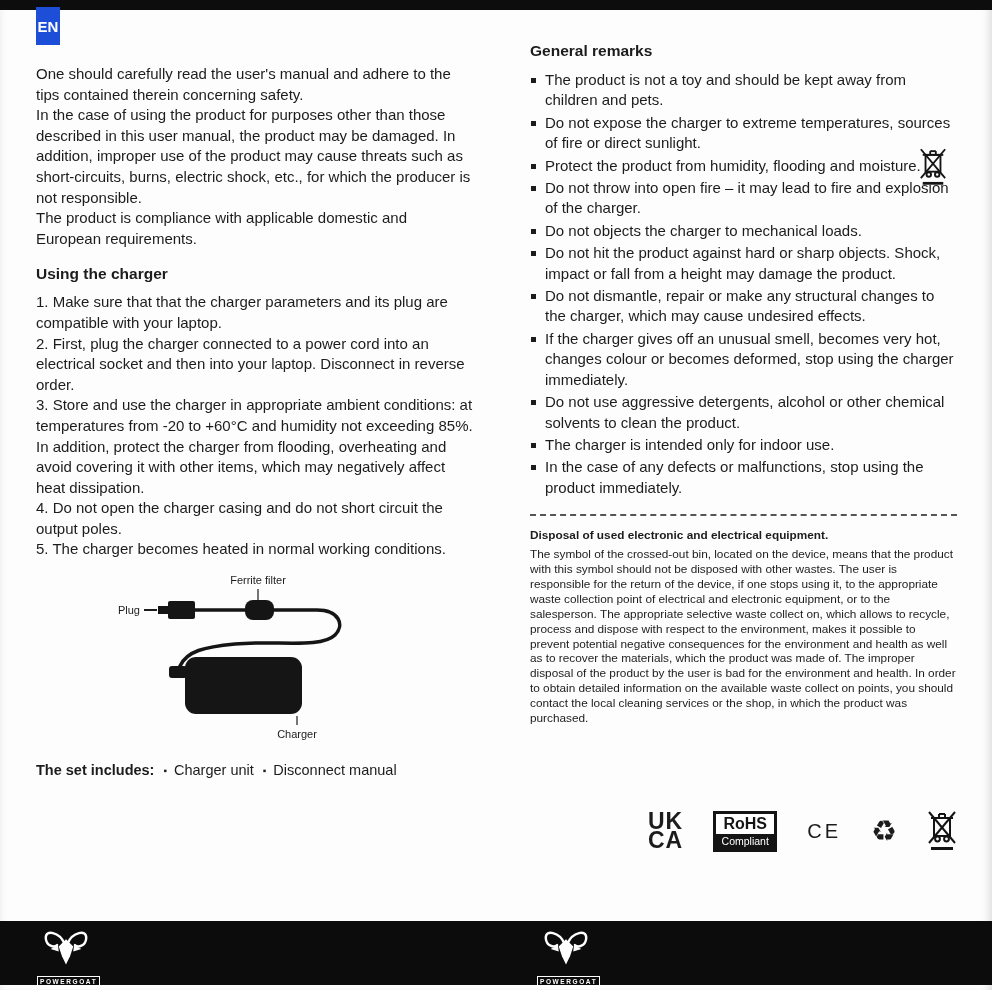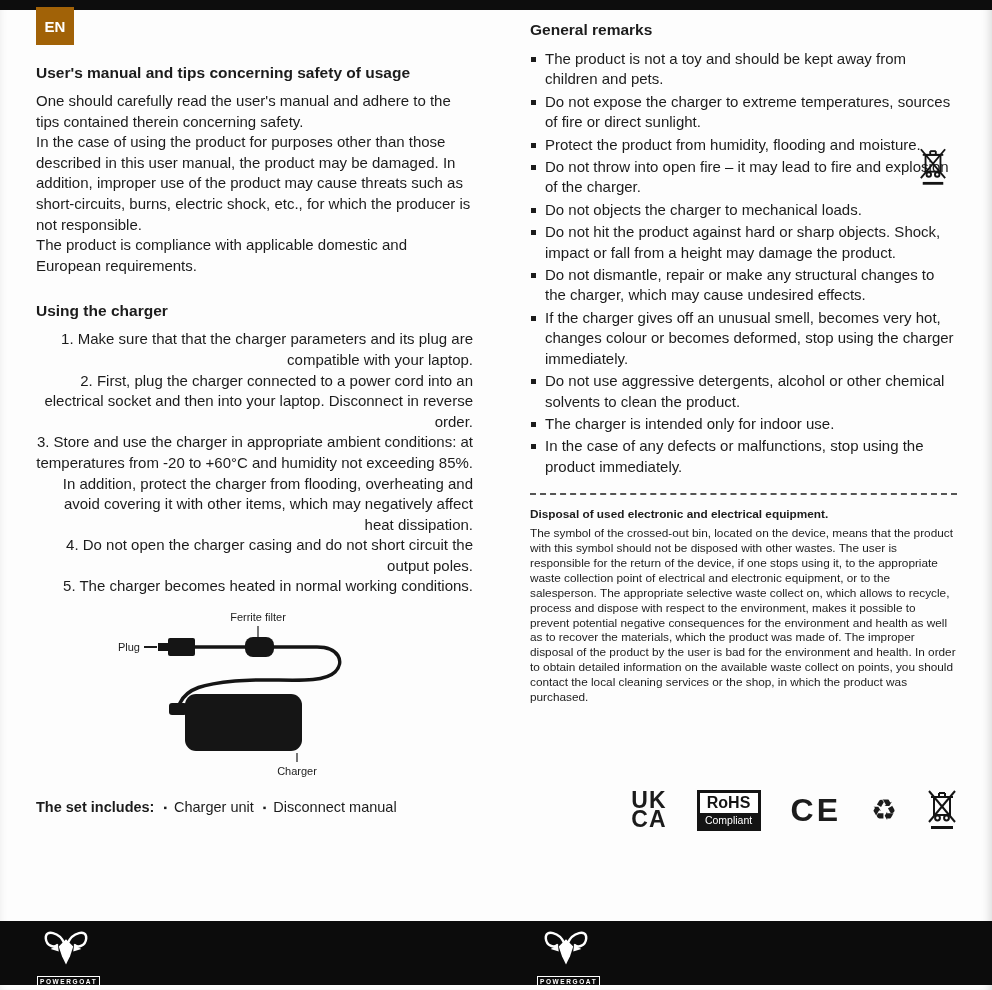--- a/index.html
+++ b/index.html
@@ -20,8 +20,8 @@
     background: #0d0d0d;
   }
   .en-badge {
-    position: absolute; left: 36px; top: 7px; width: 38px; height: 38px;
-    background: #a16207; color: #fff; font-weight: 700; font-size: 15px;
+    position: absolute; left: 36px; top: 7px; width: 24px; height: 38px;
+    background: #1d4ed8; color: #fff; font-weight: 700; font-size: 15px;
     display: flex; align-items: center; justify-content: center;
   }
 

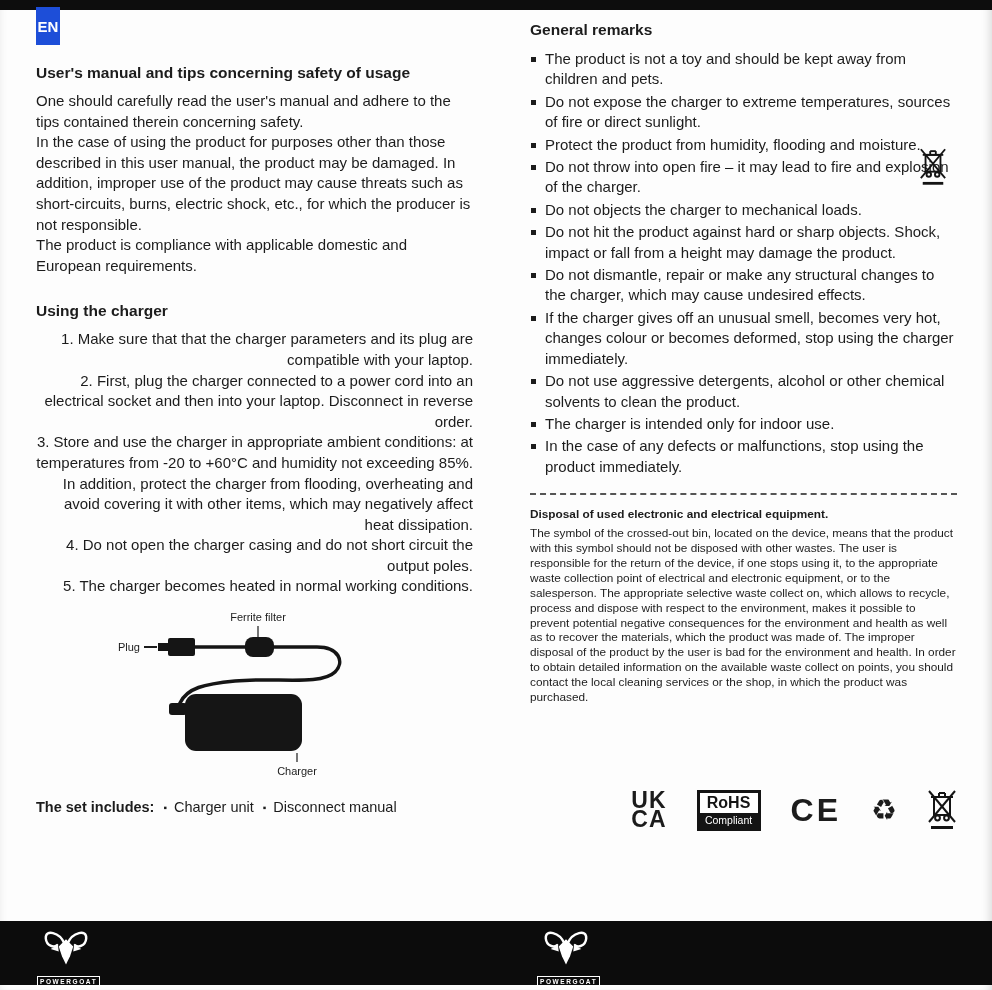--- a/index.html
+++ b/index.html
@@ -26,7 +26,7 @@
   }
 
   .col-left  { position: absolute; left: 36px;  top: 64px; width: 437px; }
-  .col-right { position: absolute; left: 530px; top: 21px; width: 427px; }
+  .col-right { position: absolute; left: 530px; top: 42px; width: 427px; }
 
   .section-title { font-size: 15.5px; font-weight: 700; margin: 0 0 9px 0; }
   .mt { margin-top: 26px; }

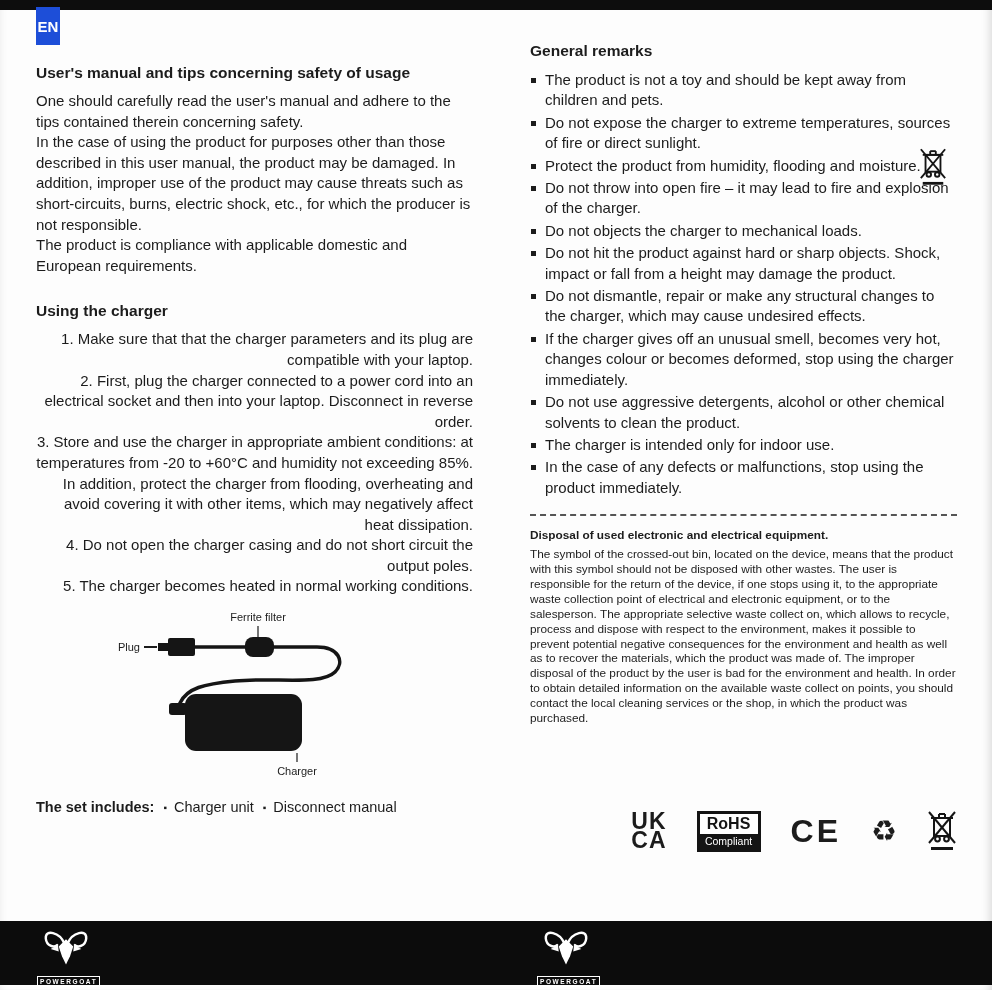--- a/index.html
+++ b/index.html
@@ -93,7 +93,6 @@
   <div class="en-badge">EN</div>
 
   <div class="col-left">
-    <h2 class="section-title">User's manual and tips concerning safety of usage</h2>
     <p class="body-text">One should carefully read the user's manual and adhere to the tips contained therein concerning safety.
 In the case of using the product for purposes other than those described in this user manual, the product may be damaged. In addition, improper use of the product may cause threats such as short-circuits, burns, electric shock, etc., for which the producer is not responsible.
 The product is compliance with applicable domestic and European requirements.</p>

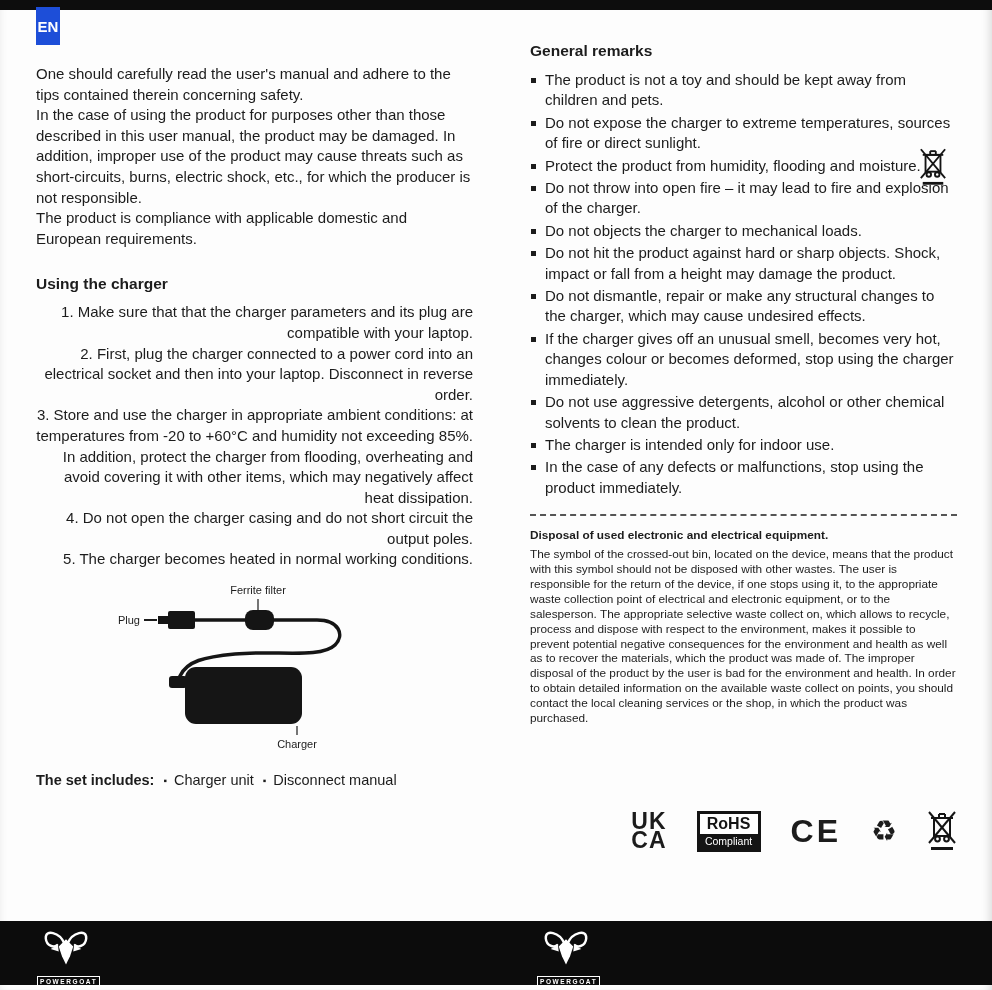--- a/index.html
+++ b/index.html
@@ -29,7 +29,7 @@
   .col-right { position: absolute; left: 530px; top: 42px; width: 427px; }
 
   .section-title { font-size: 15.5px; font-weight: 700; margin: 0 0 9px 0; }
-  .mt { margin-top: 26px; }
+  .mt { margin-top: 16px; }
 
   .body-text {
     font-size: 15px; line-height: 20.6px; margin: 0;

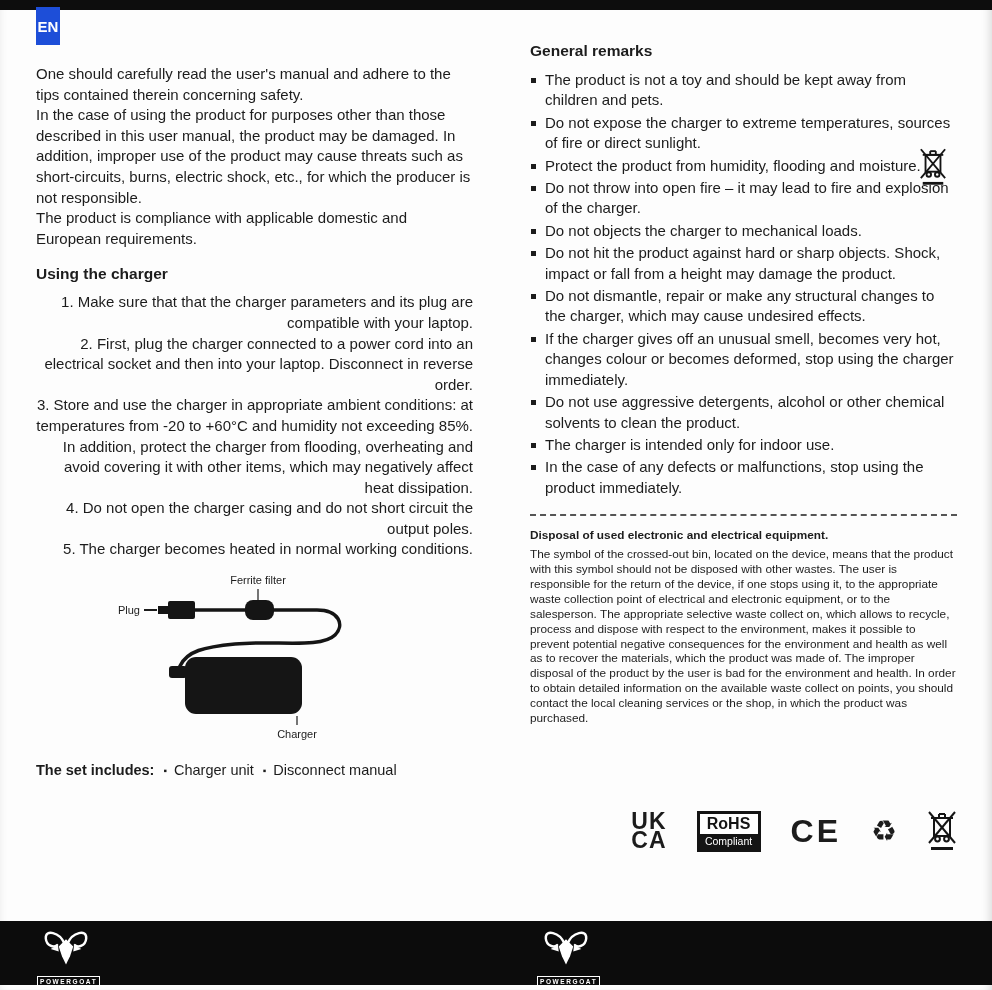--- a/index.html
+++ b/index.html
@@ -35,7 +35,7 @@
     font-size: 15px; line-height: 20.6px; margin: 0;
     white-space: pre-line;
   }
-  .step { font-size: 15px; line-height: 20.6px; margin: 0; text-align: right; }
+  .step { font-size: 15px; line-height: 20.6px; margin: 0; }
 
   .diagram { display: block; margin-top: 10px; }
   .diagram text { font-size: 11px; fill: #1c1c1c; font-family: "Liberation Sans", sans-serif; }

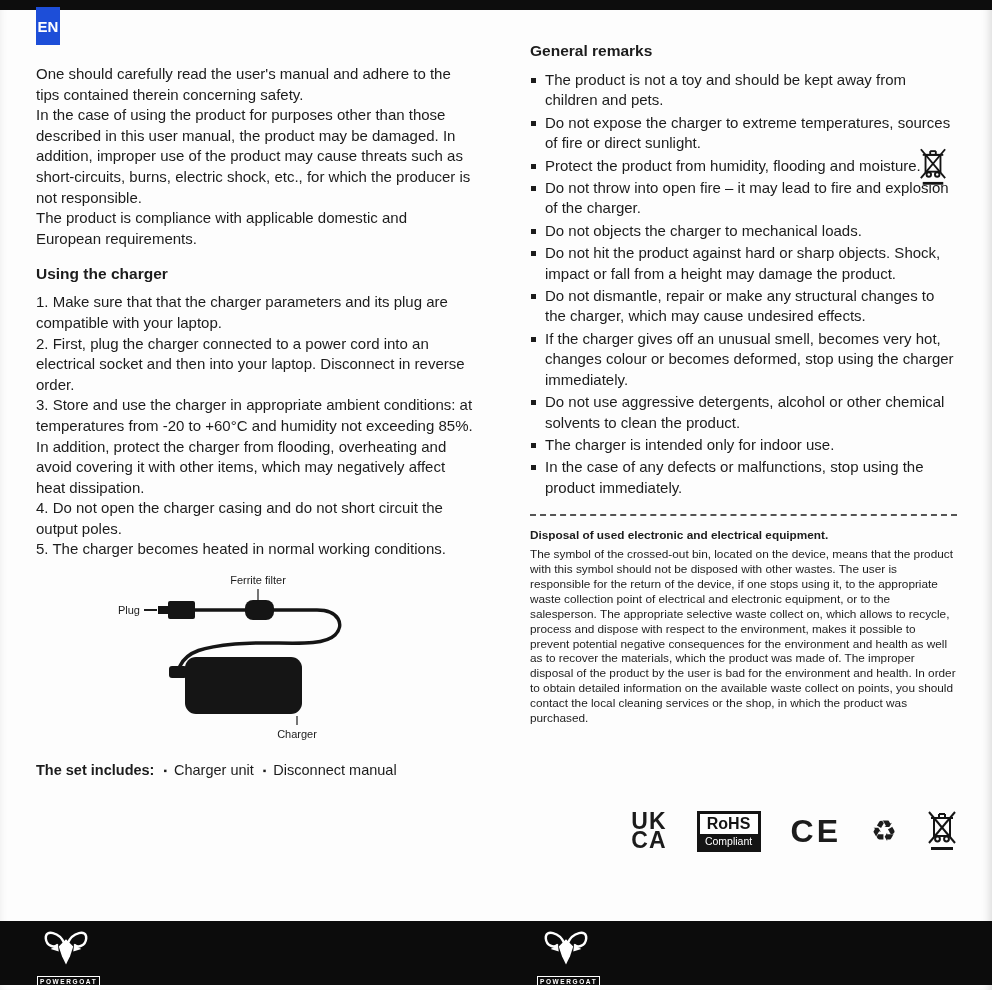--- a/index.html
+++ b/index.html
@@ -67,7 +67,7 @@
   .rohs { border: 3px solid #141414; width: 64px; text-align: center; }
   .rohs-top { font-weight: 700; font-size: 16px; padding: 1px 0; background: #fff; color: #141414; }
   .rohs-bottom { background: #141414; color: #fff; font-size: 10.5px; padding: 1px 0 2px 0; }
-  .ce-mark { font-size: 32px; font-weight: 700; letter-spacing: 3px; }
+  .ce-mark { font-size: 20px; font-weight: 400; letter-spacing: 3px; }
   .recycle-mark { font-size: 29px; line-height: 1; }
 
   .weee-topright { position: absolute; left: 919px; top: 147px; }

